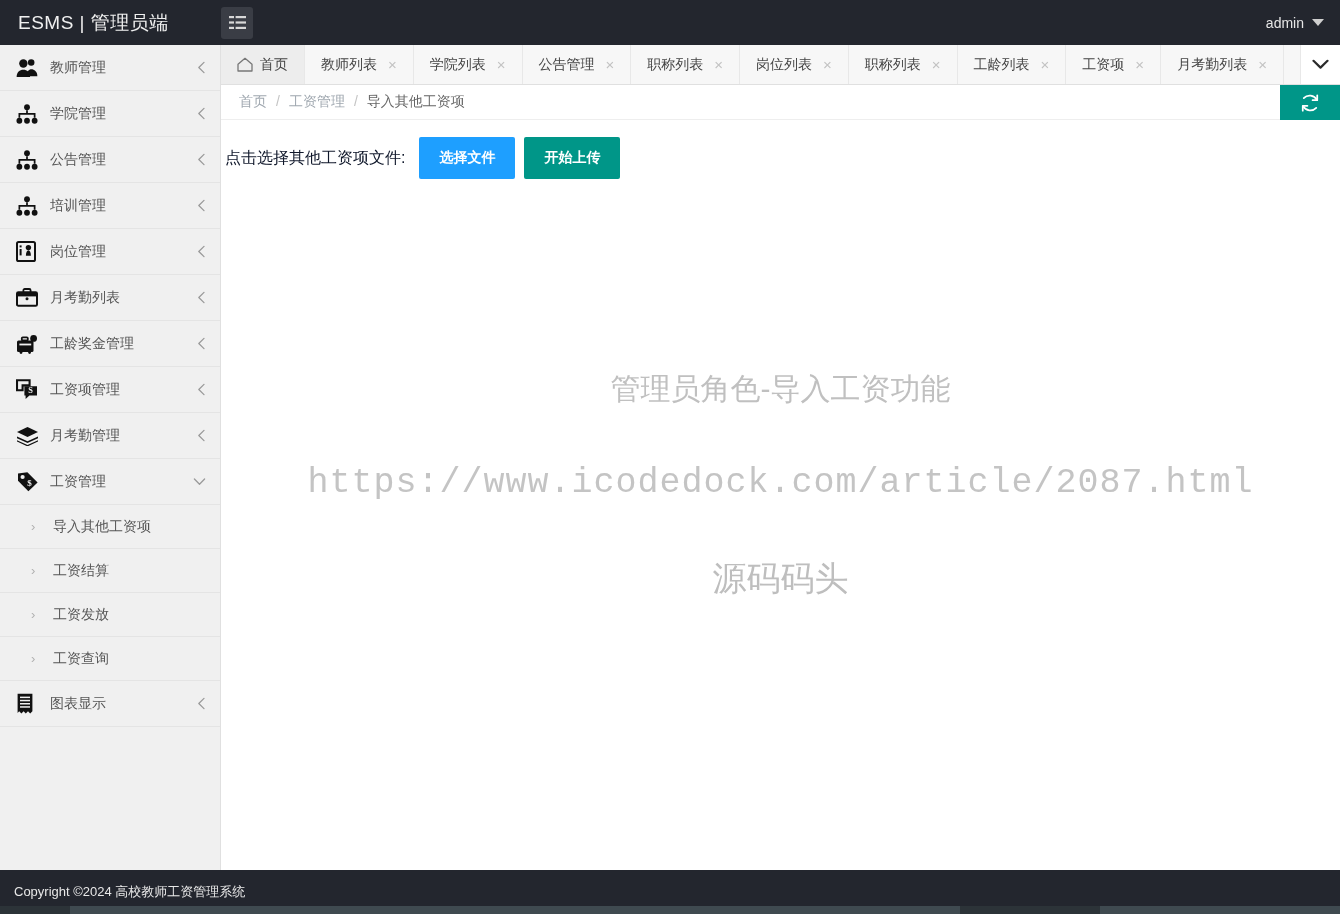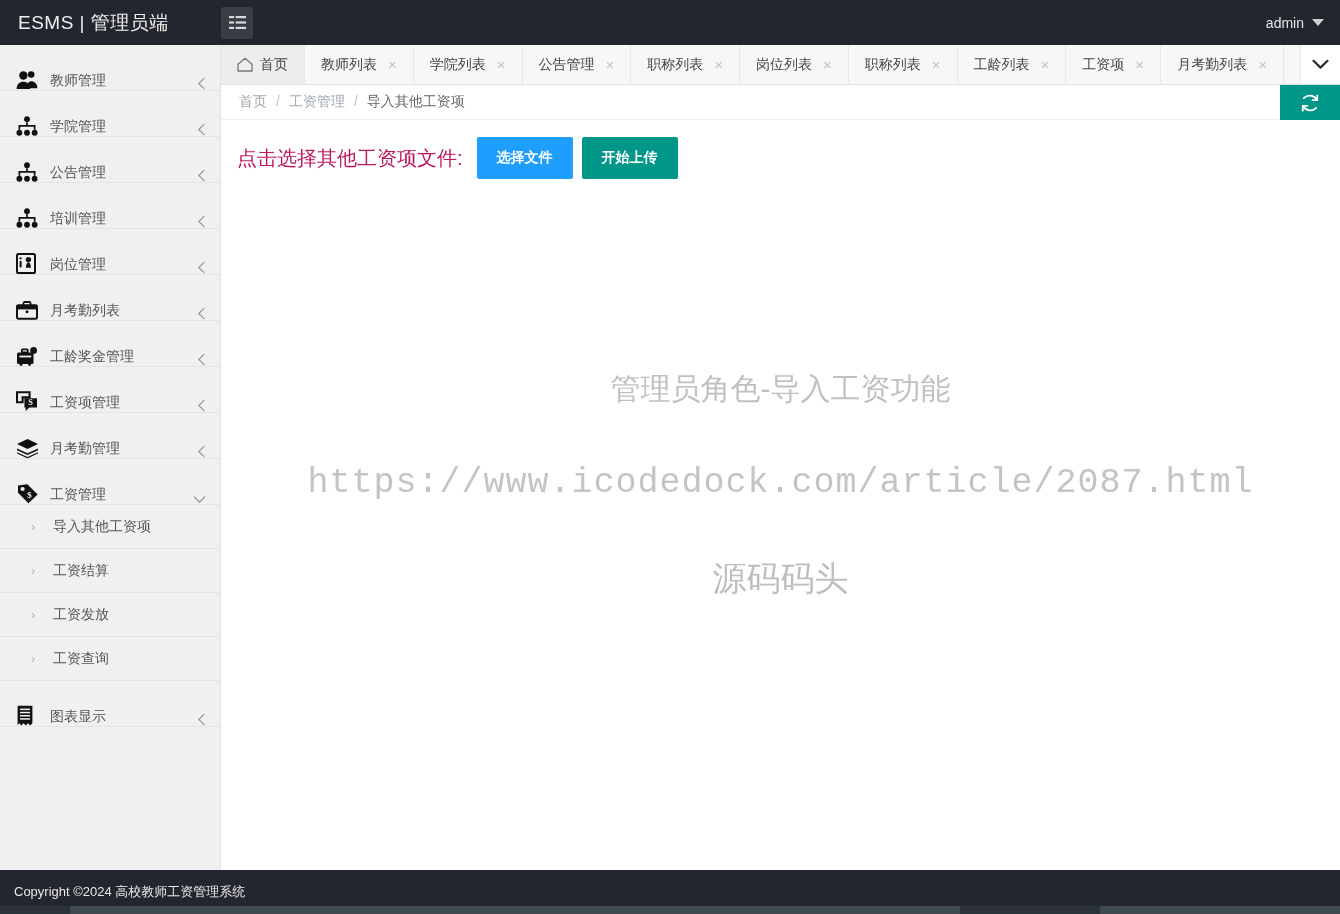--- a/index.html
+++ b/index.html
@@ -41,7 +41,7 @@
     overflow: hidden;
   }
   .nav-item {
-    position: relative; height: 46px; display: flex; align-items: flex-end;
+    position: relative; height: 46px; display: flex; align-items: center;
     padding: 0 14px 0 16px; border-bottom: 1px solid #e4e4e4;
     cursor: pointer; background: #f0f0f0;
   }

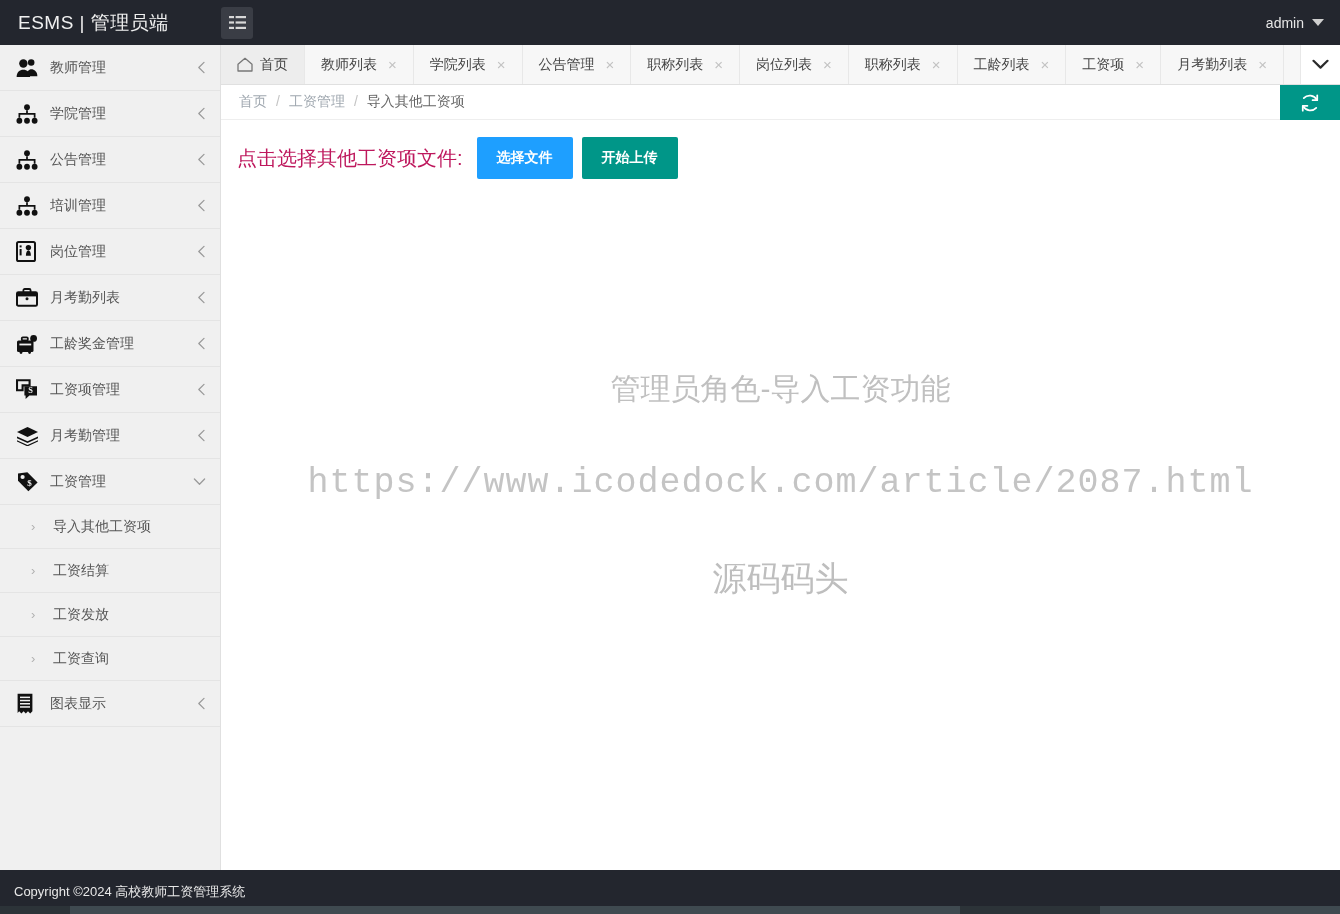--- a/index.html
+++ b/index.html
@@ -113,7 +113,7 @@
   #upload-row {
     display: flex; align-items: center; padding: 17px 0 0 0; margin-left: 0px;
   }
-  #upload-label { font-size: 20px; color: #be185d; margin-left: 16px; }
+  #upload-label { font-size: 16px; color: #0f172a; margin-left: 4px; }
   .btn {
     height: 42px; padding: 14px 20px; border: none; border-radius: 2px;
     color: #fff; font-size: 14px; cursor: pointer; font-family: inherit;

